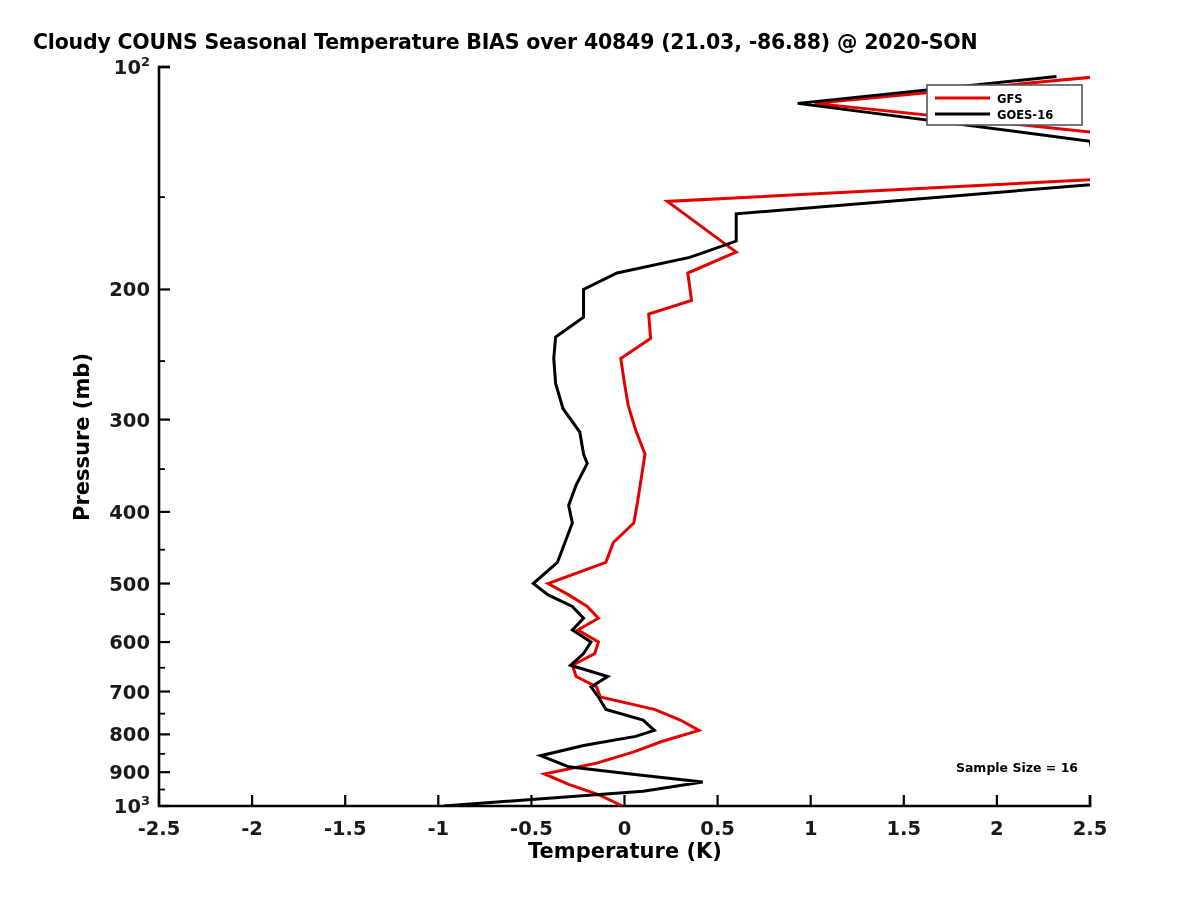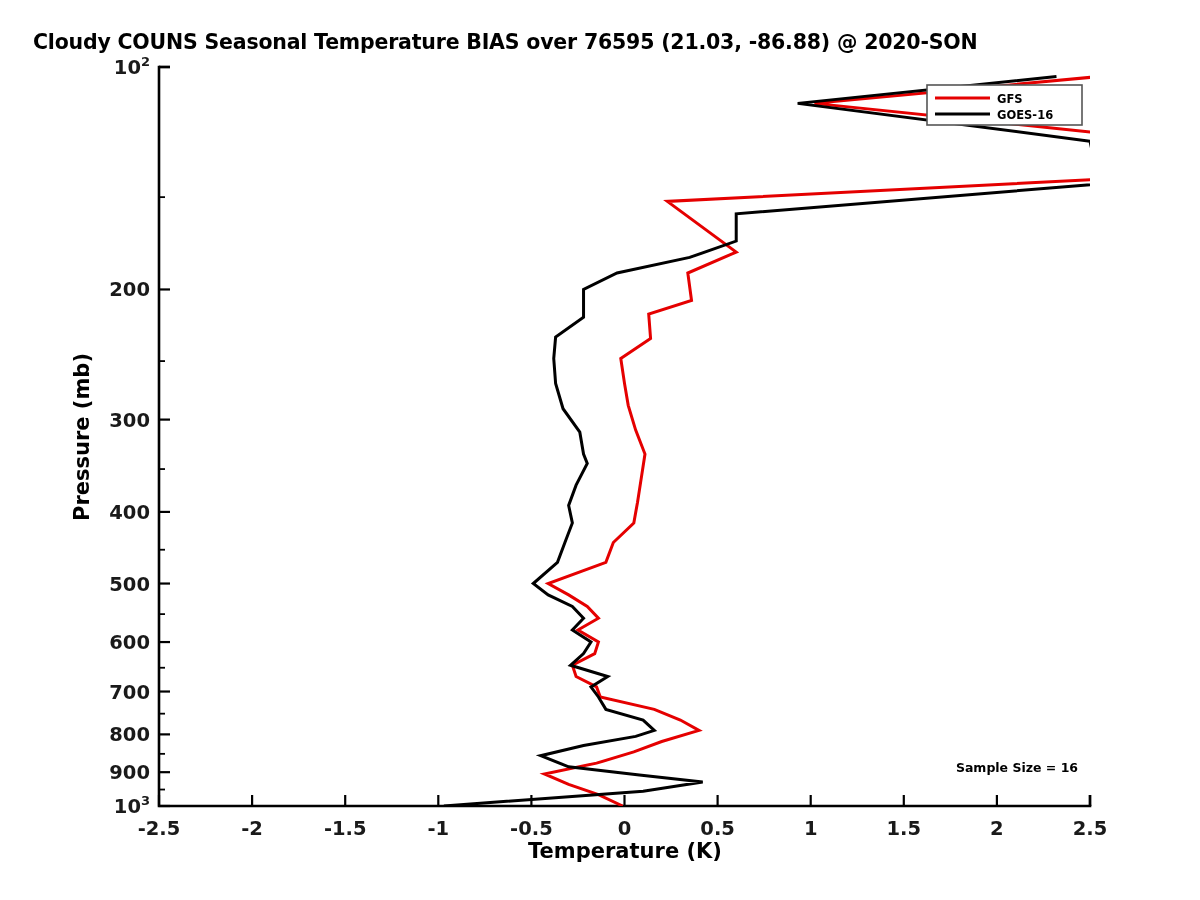--- a/index.html
+++ b/index.html
@@ -30,7 +30,7 @@
 
 <div id="root">
 
-  <div id="chart-title">Cloudy COUNS Seasonal Temperature BIAS over 76595 (21.03, -86.88) @ 2020-SON</div>
+  <div id="chart-title">Cloudy COUNS Seasonal Temperature BIAS over 40849 (21.03, -86.88) @ 2020-SON</div>
 
   <svg id="plot-svg" viewBox="0 0 1200 900" xmlns="http://www.w3.org/2000/svg">
 

